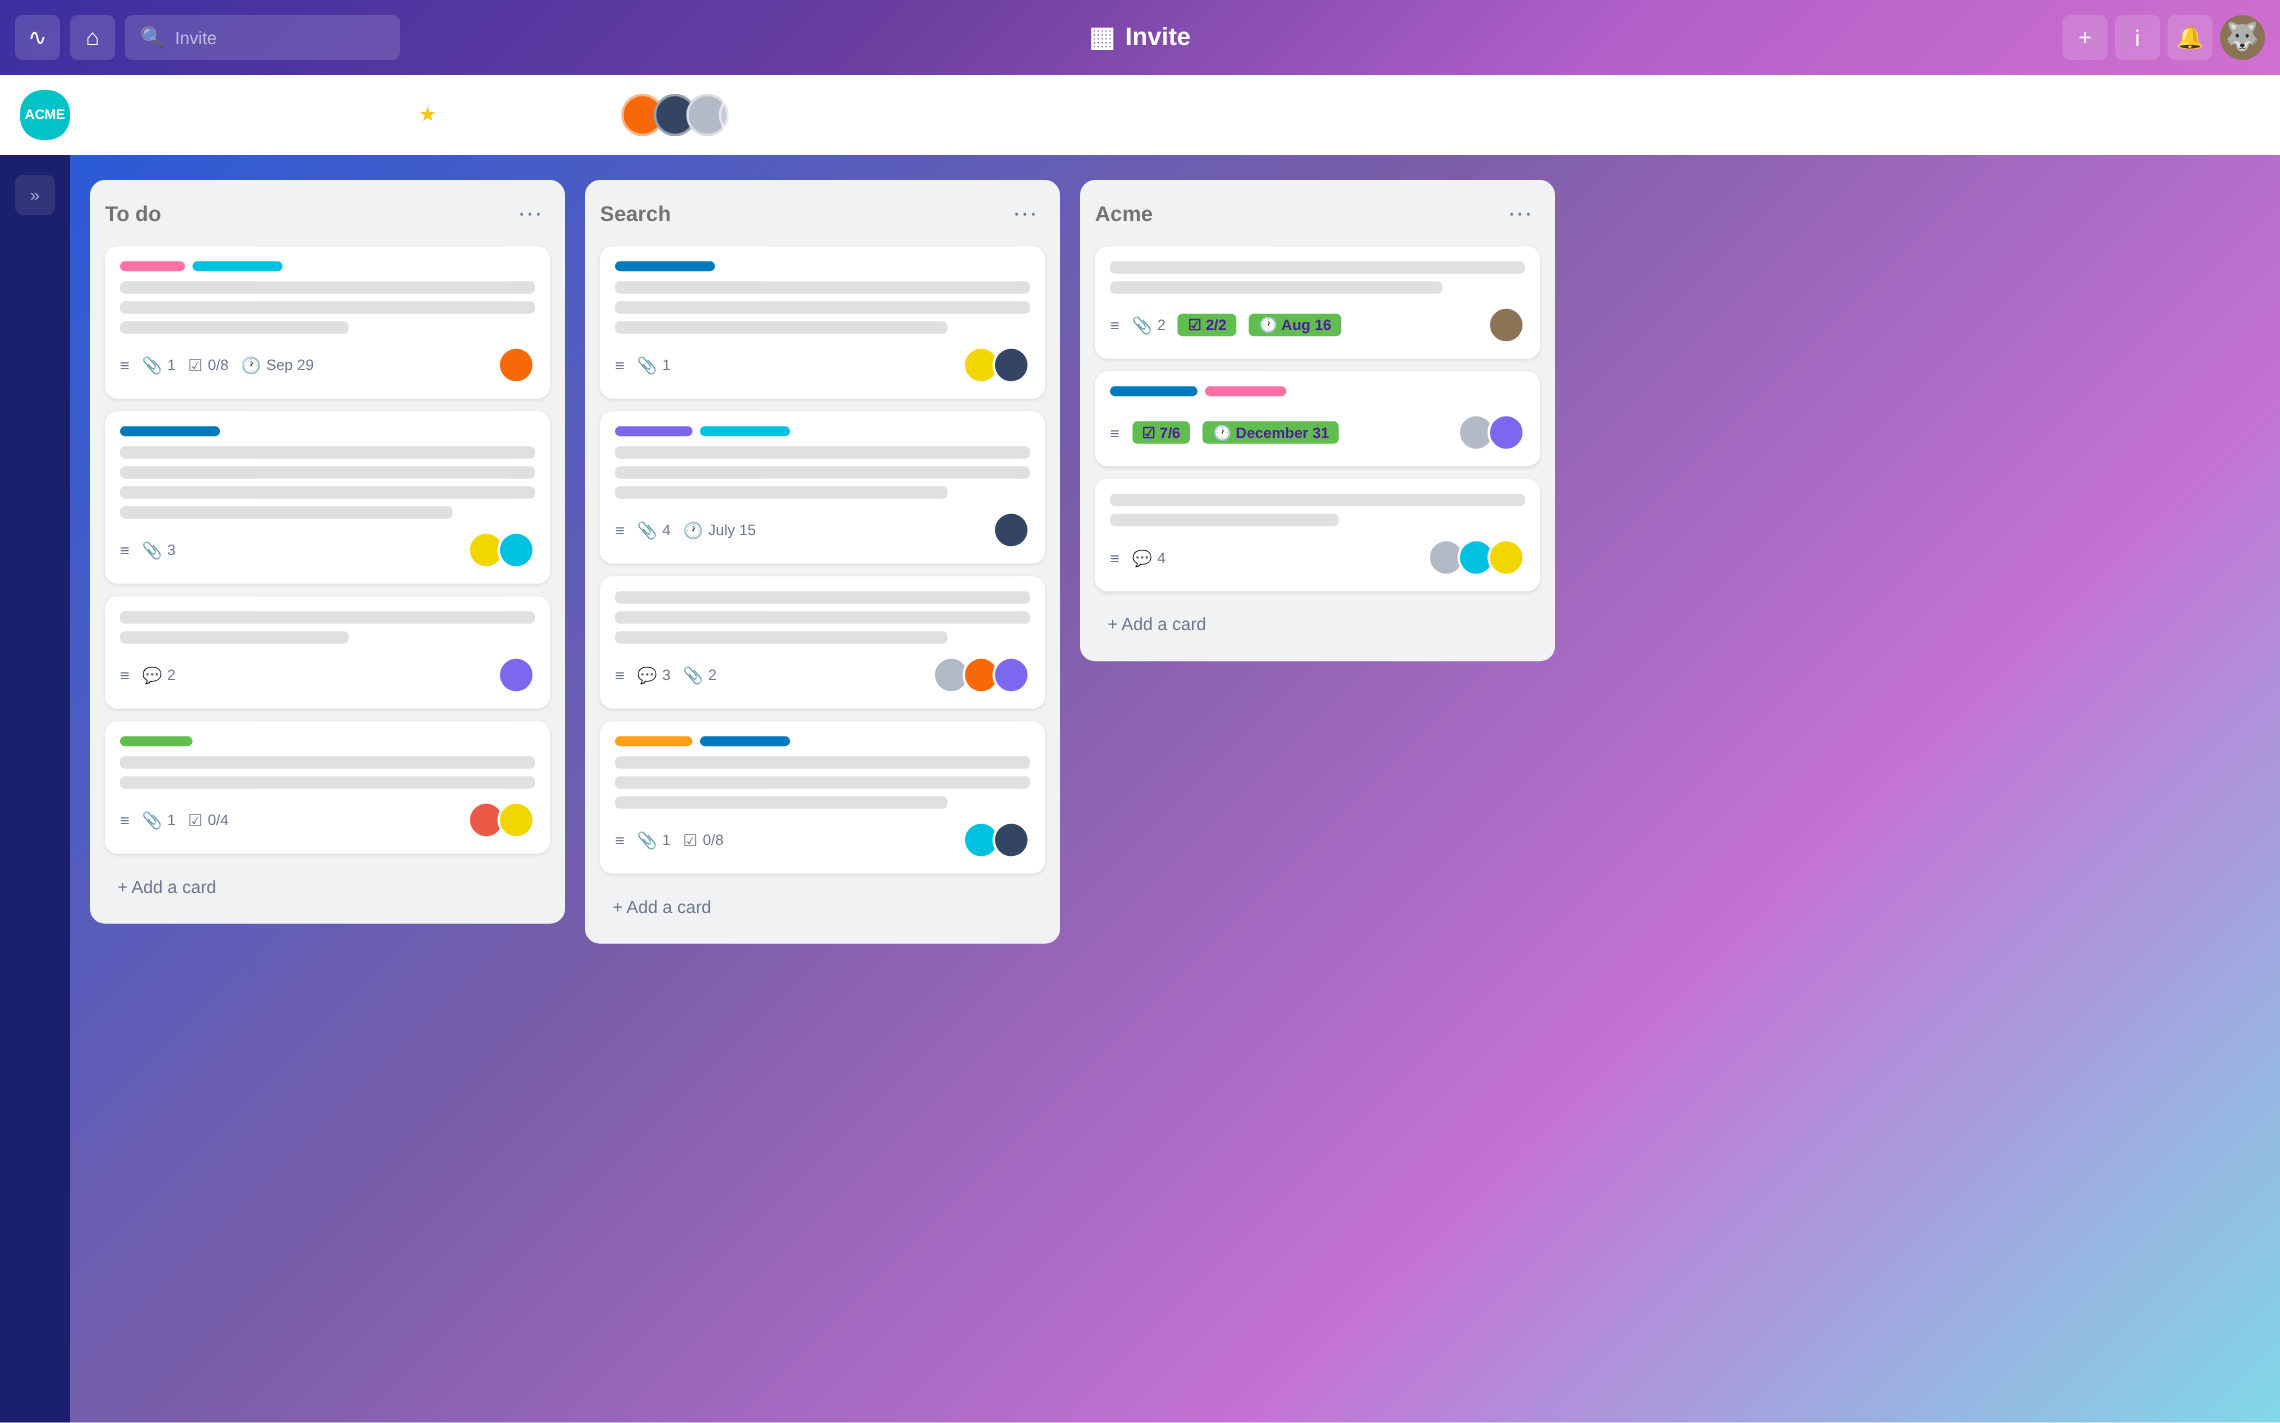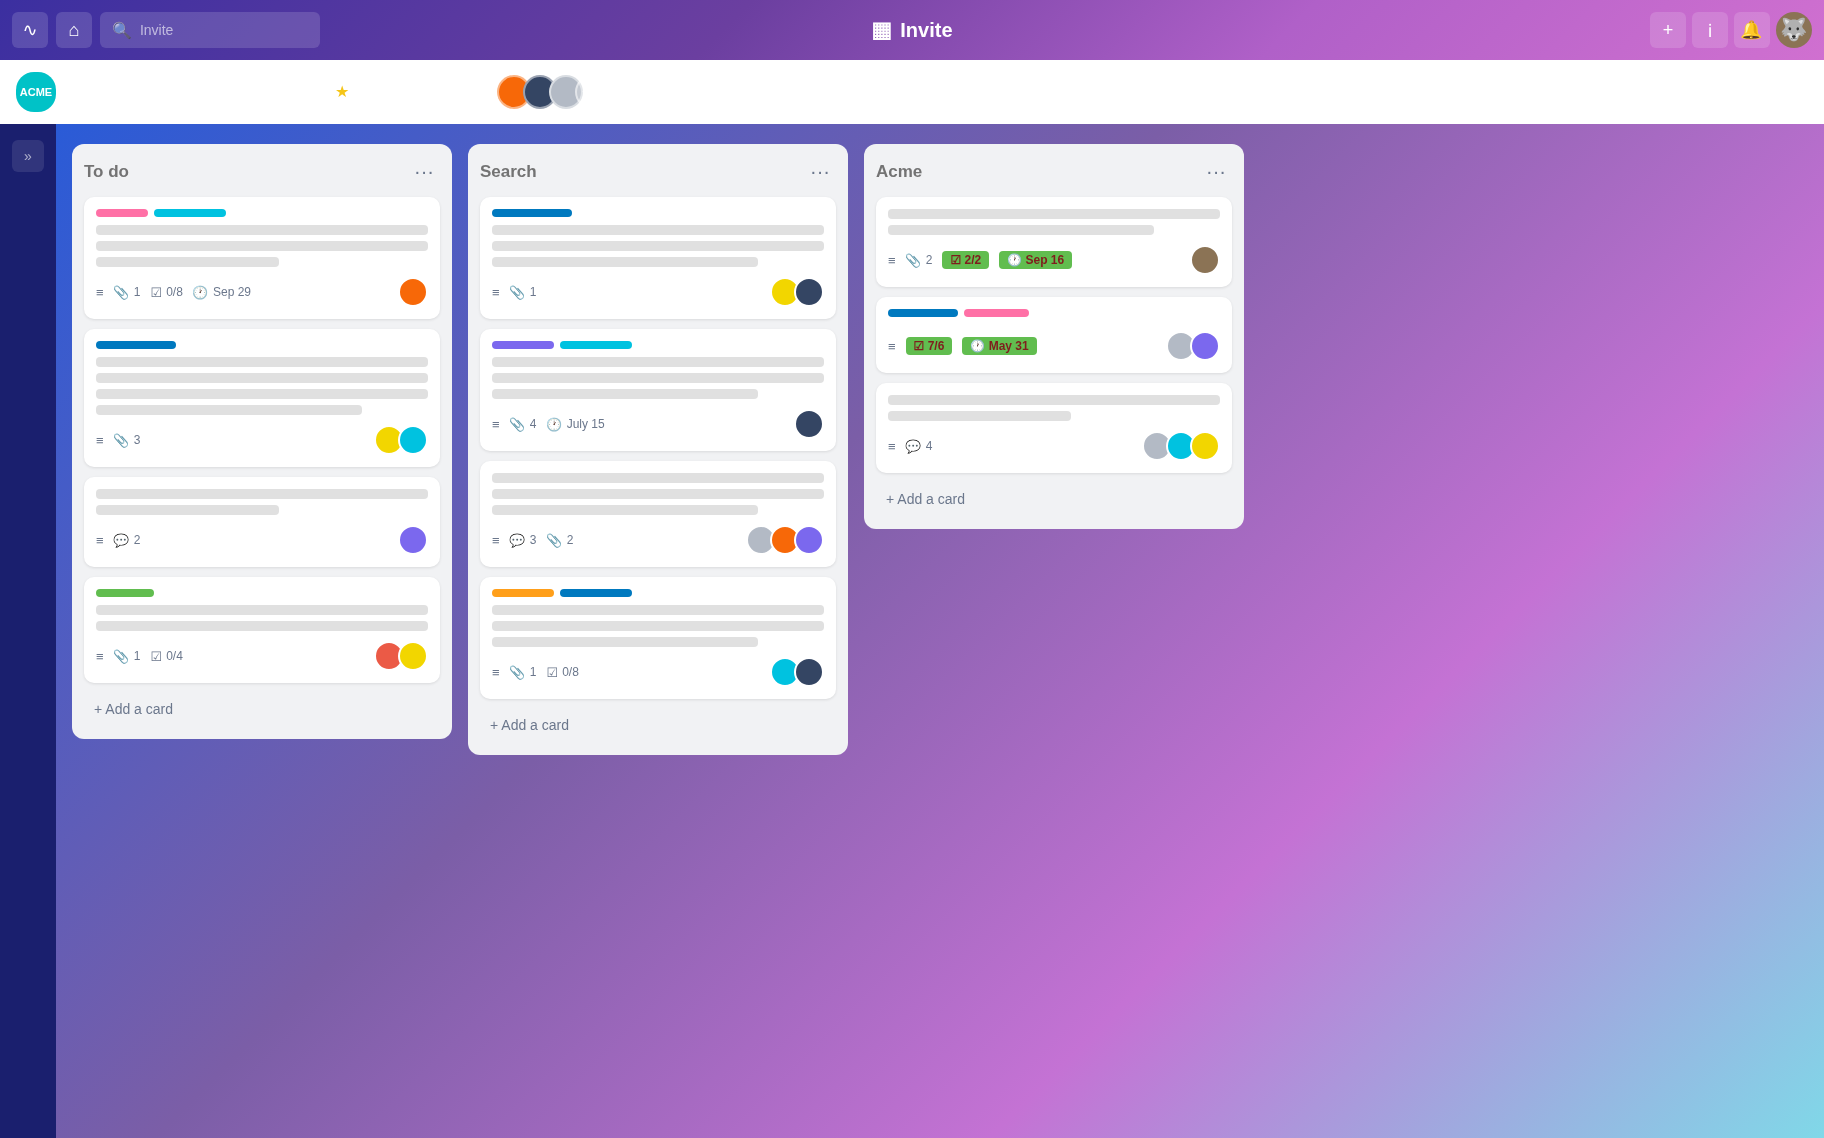--- a/index.html
+++ b/index.html
@@ -140,7 +140,7 @@
       display: flex; align-items: center; gap: 4px; font-size: 12px; font-weight: 600;
       padding: 2px 8px; border-radius: 4px;
     }
-    .badge-green { background: #61bd4f; color: #7f1d1d; }
+    .badge-green { background: #61bd4f; color: #4c1d95; }
     .card-avatars { display: flex; align-items: center; }
     .card-avatar {
       width: 30px; height: 30px; border-radius: 50%; border: 2px solid white;

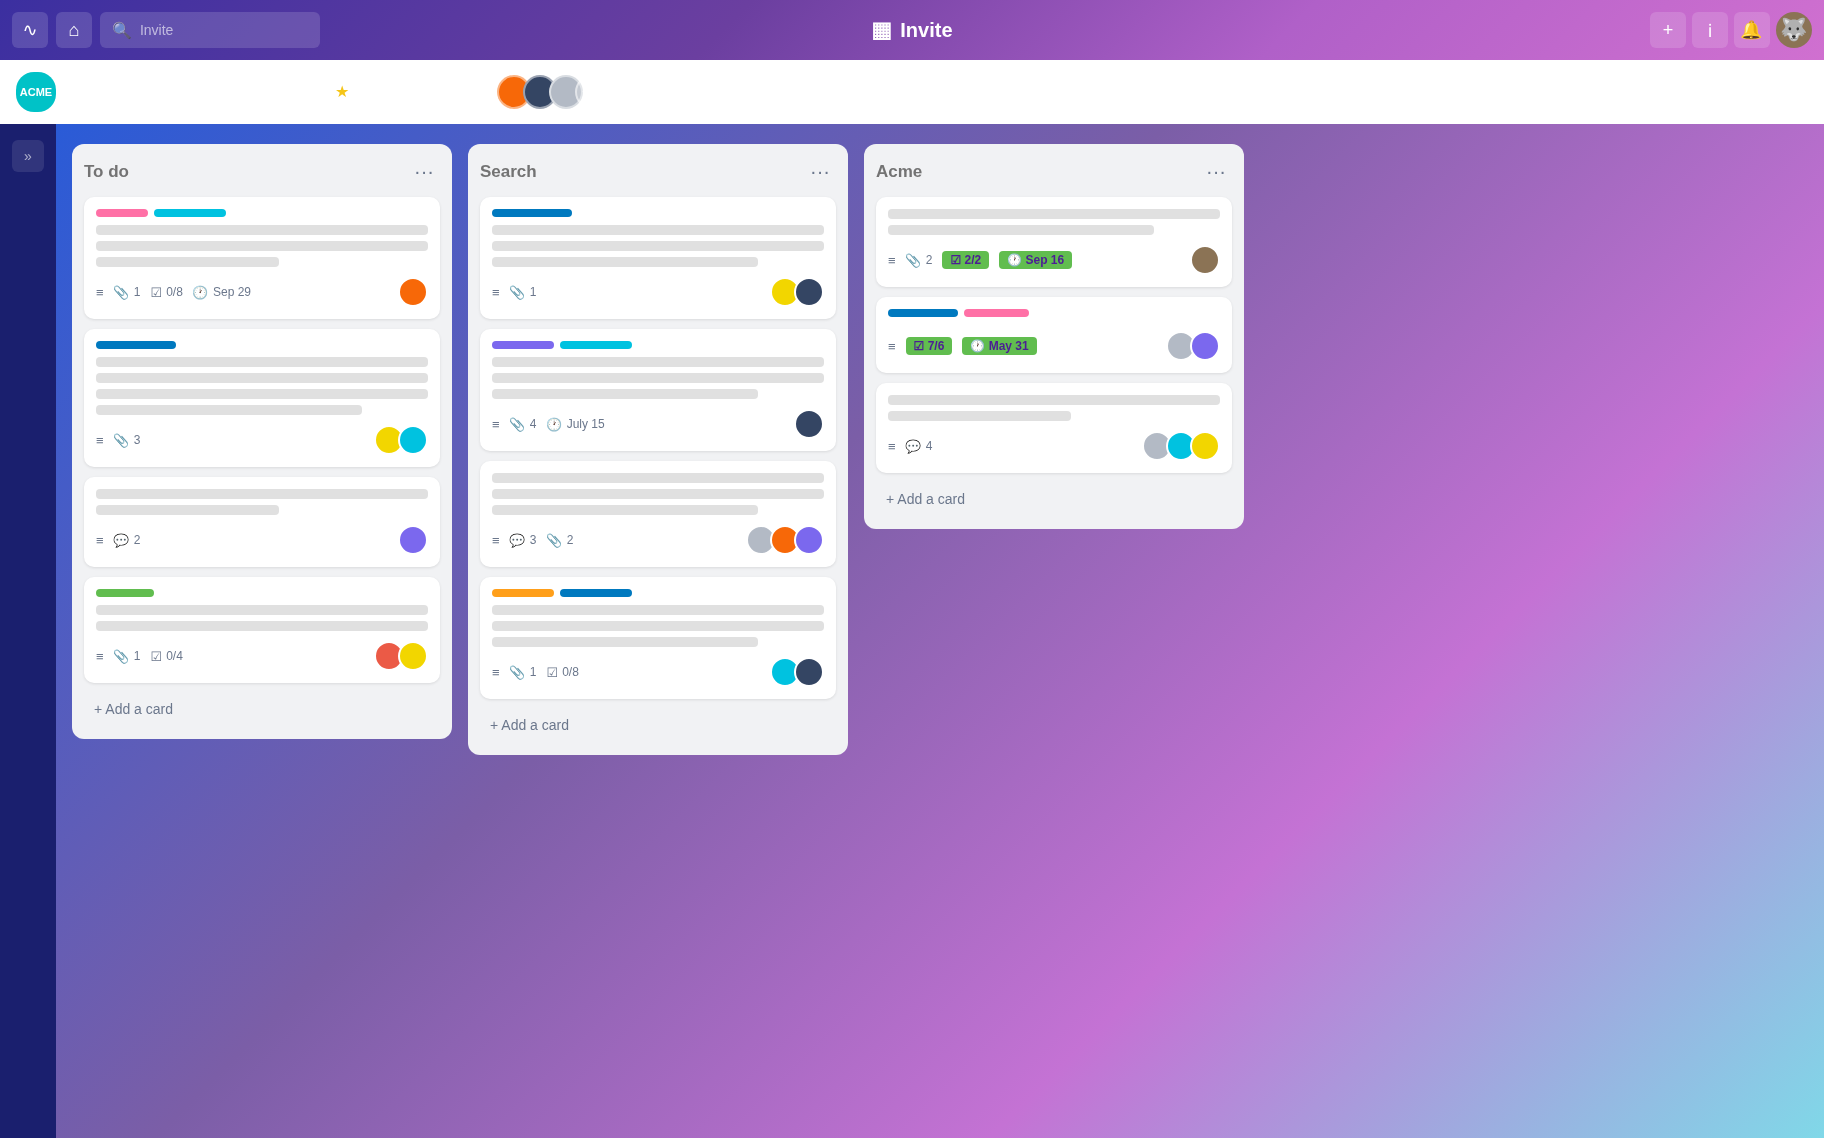--- a/index.html
+++ b/index.html
@@ -459,7 +459,7 @@
             </span>
           <span class="card-meta-item"><span class="icon">📎</span> 2</span>
           <span class="card-badge badge-green">☑ 2/2</span>
-          <span class="card-badge badge-green">🕐 Sep 16</span>
+          <span class="card-badge badge-green">🕐 Aug 16</span>
         </div>
         <div class="card-avatars">
           <div class="card-avatar av-brown"></div>

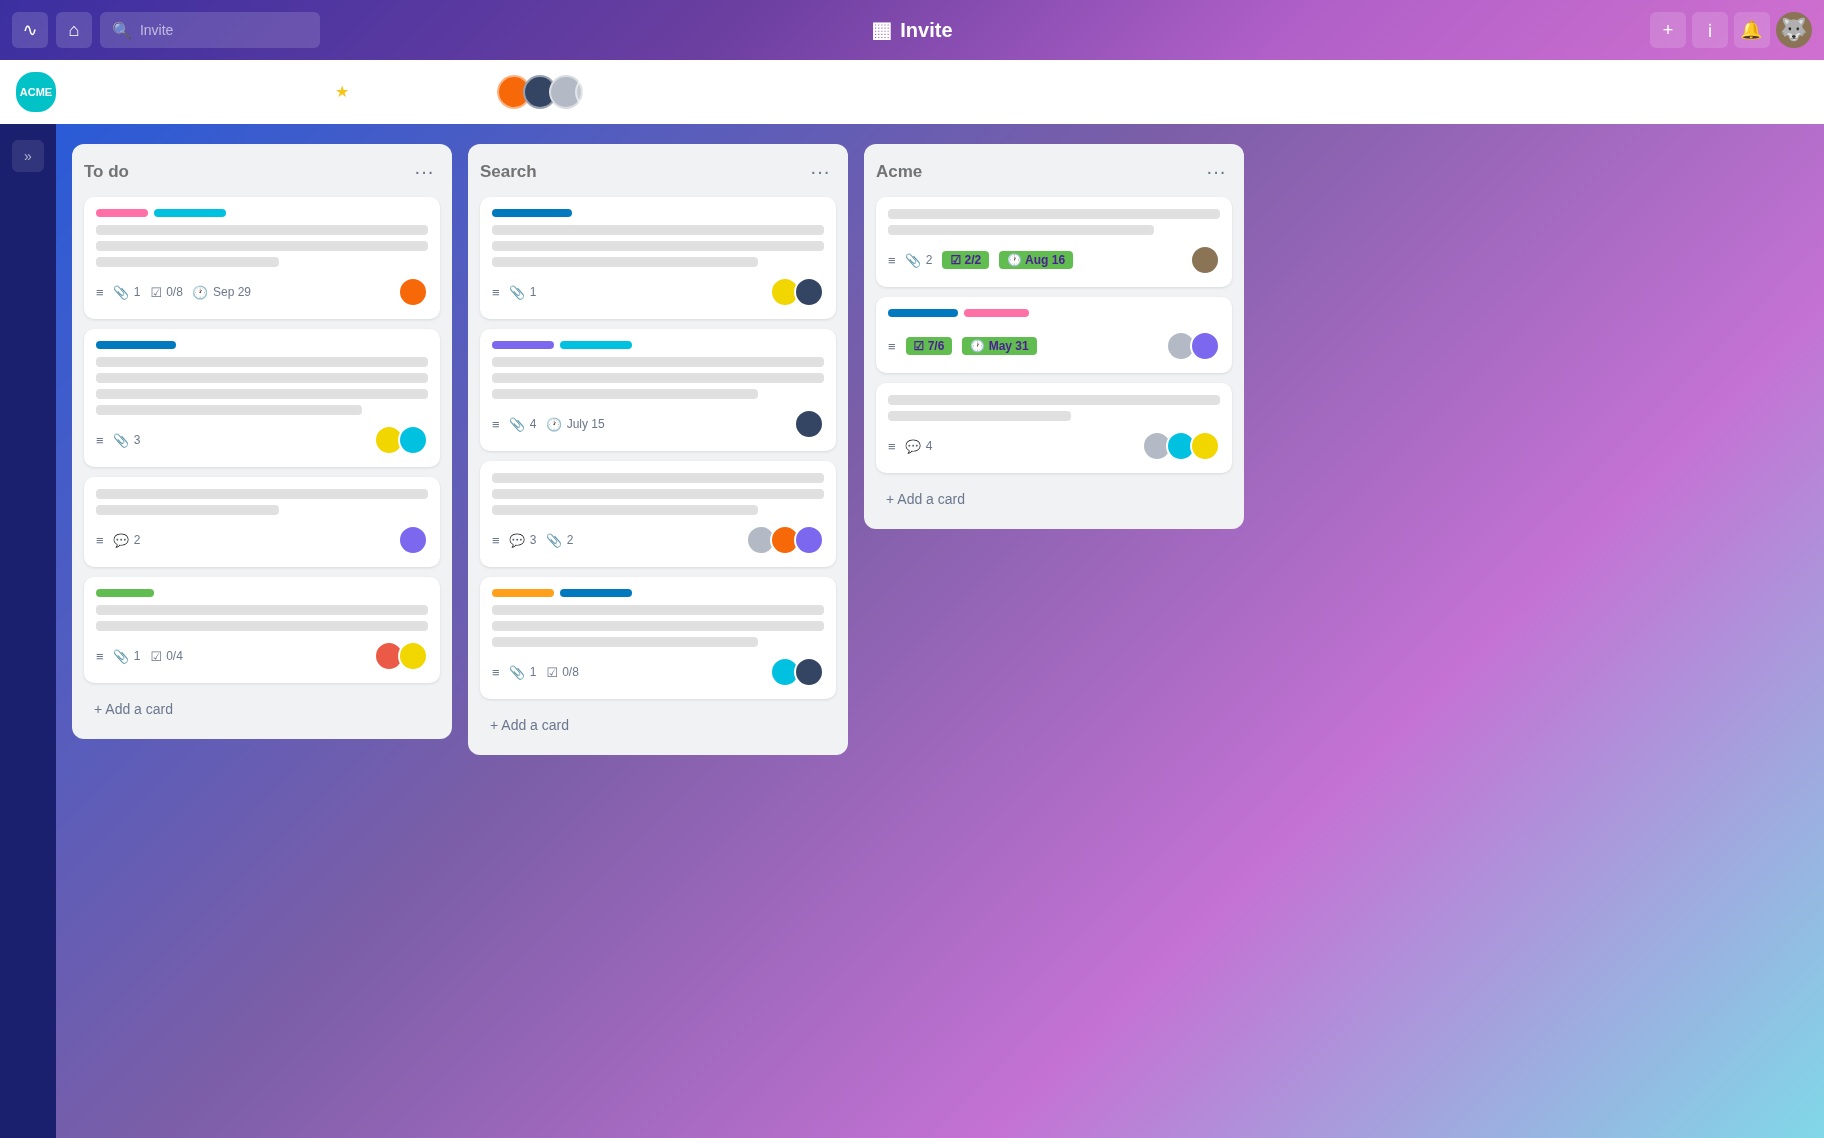--- a/index.html
+++ b/index.html
@@ -479,7 +479,7 @@
               <span class="icon">≡</span>
             </span>
           <span class="card-badge badge-green">☑ 7/6</span>
-          <span class="card-badge badge-green">🕐 May 31</span>
+          <span class="card-badge badge-green">🕐 December 31</span>
         </div>
         <div class="card-avatars">
           <div class="card-avatar av-gray"></div>

